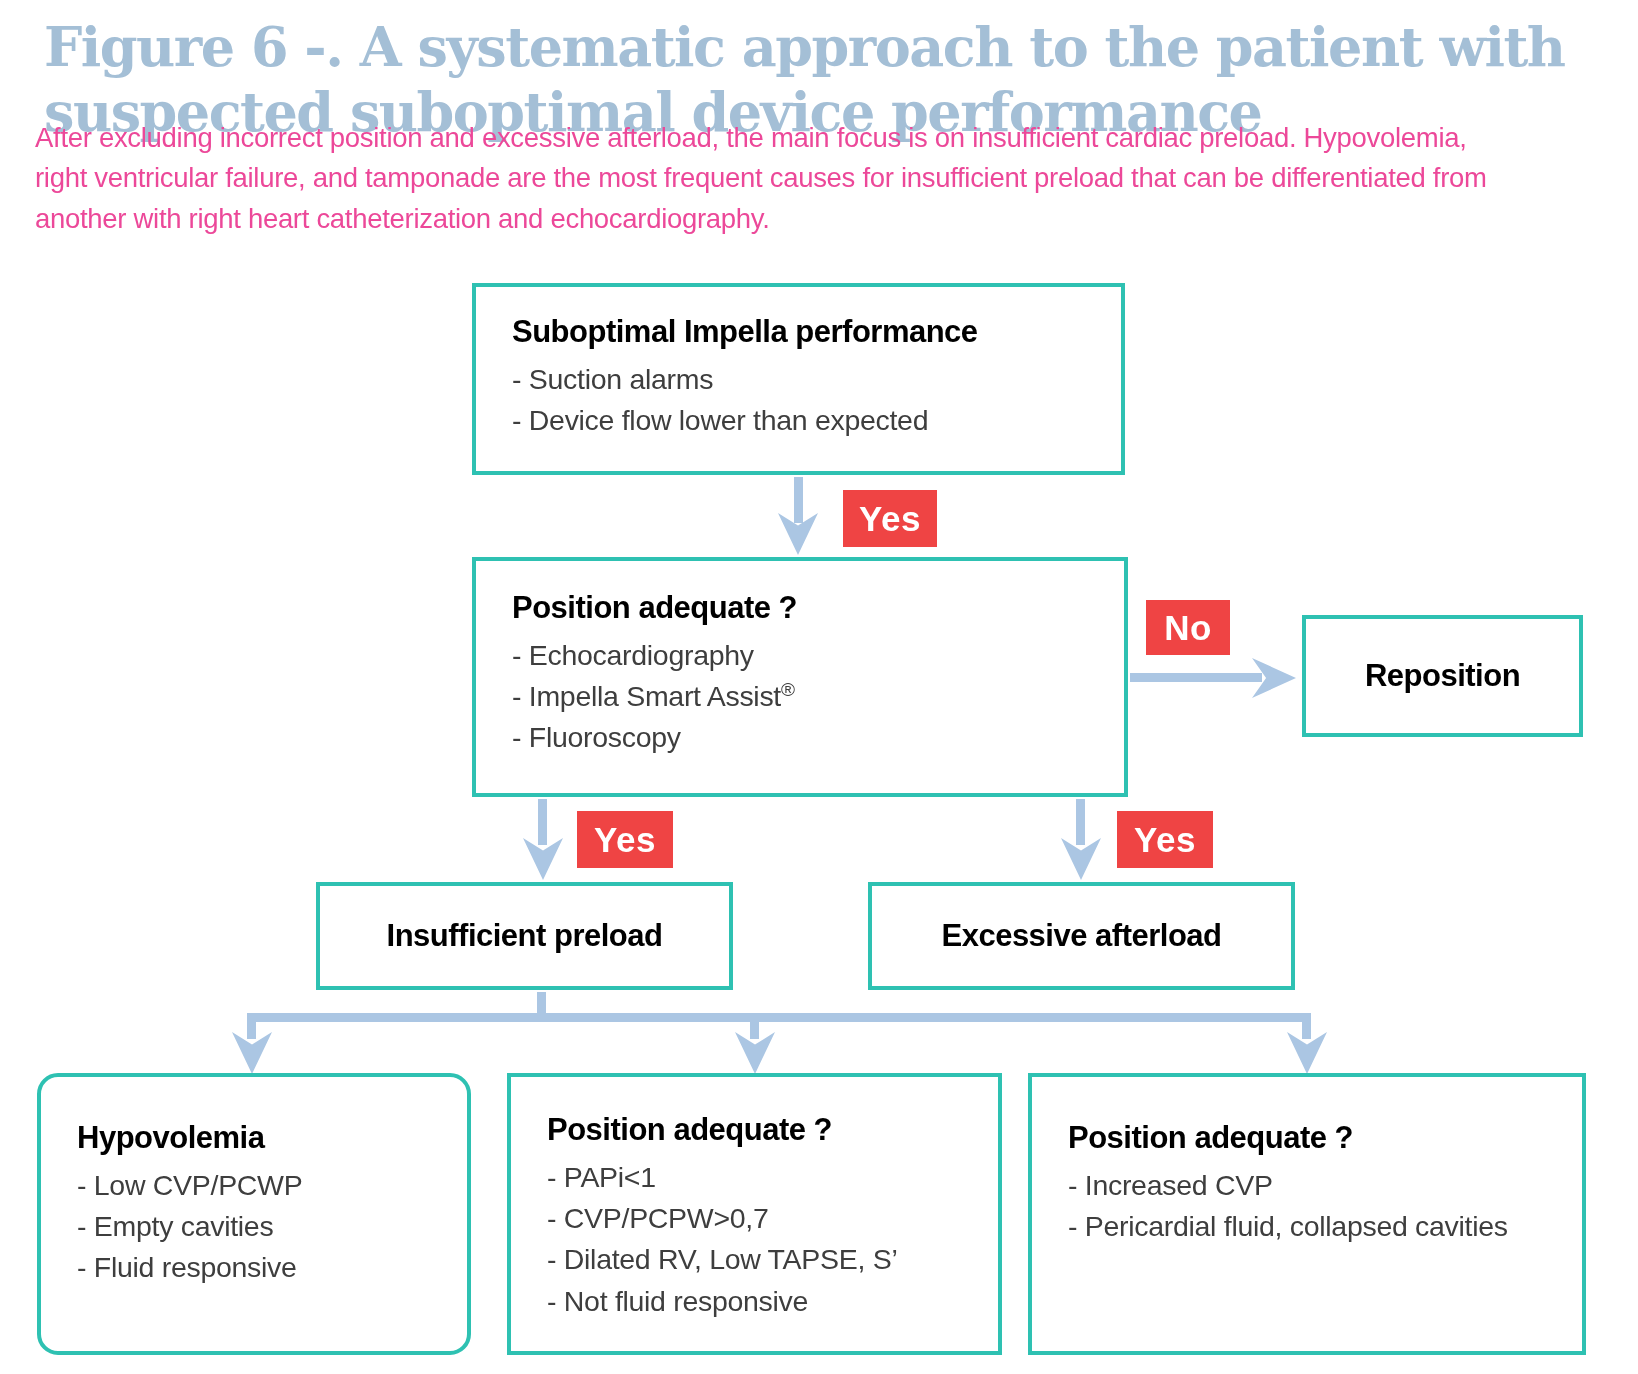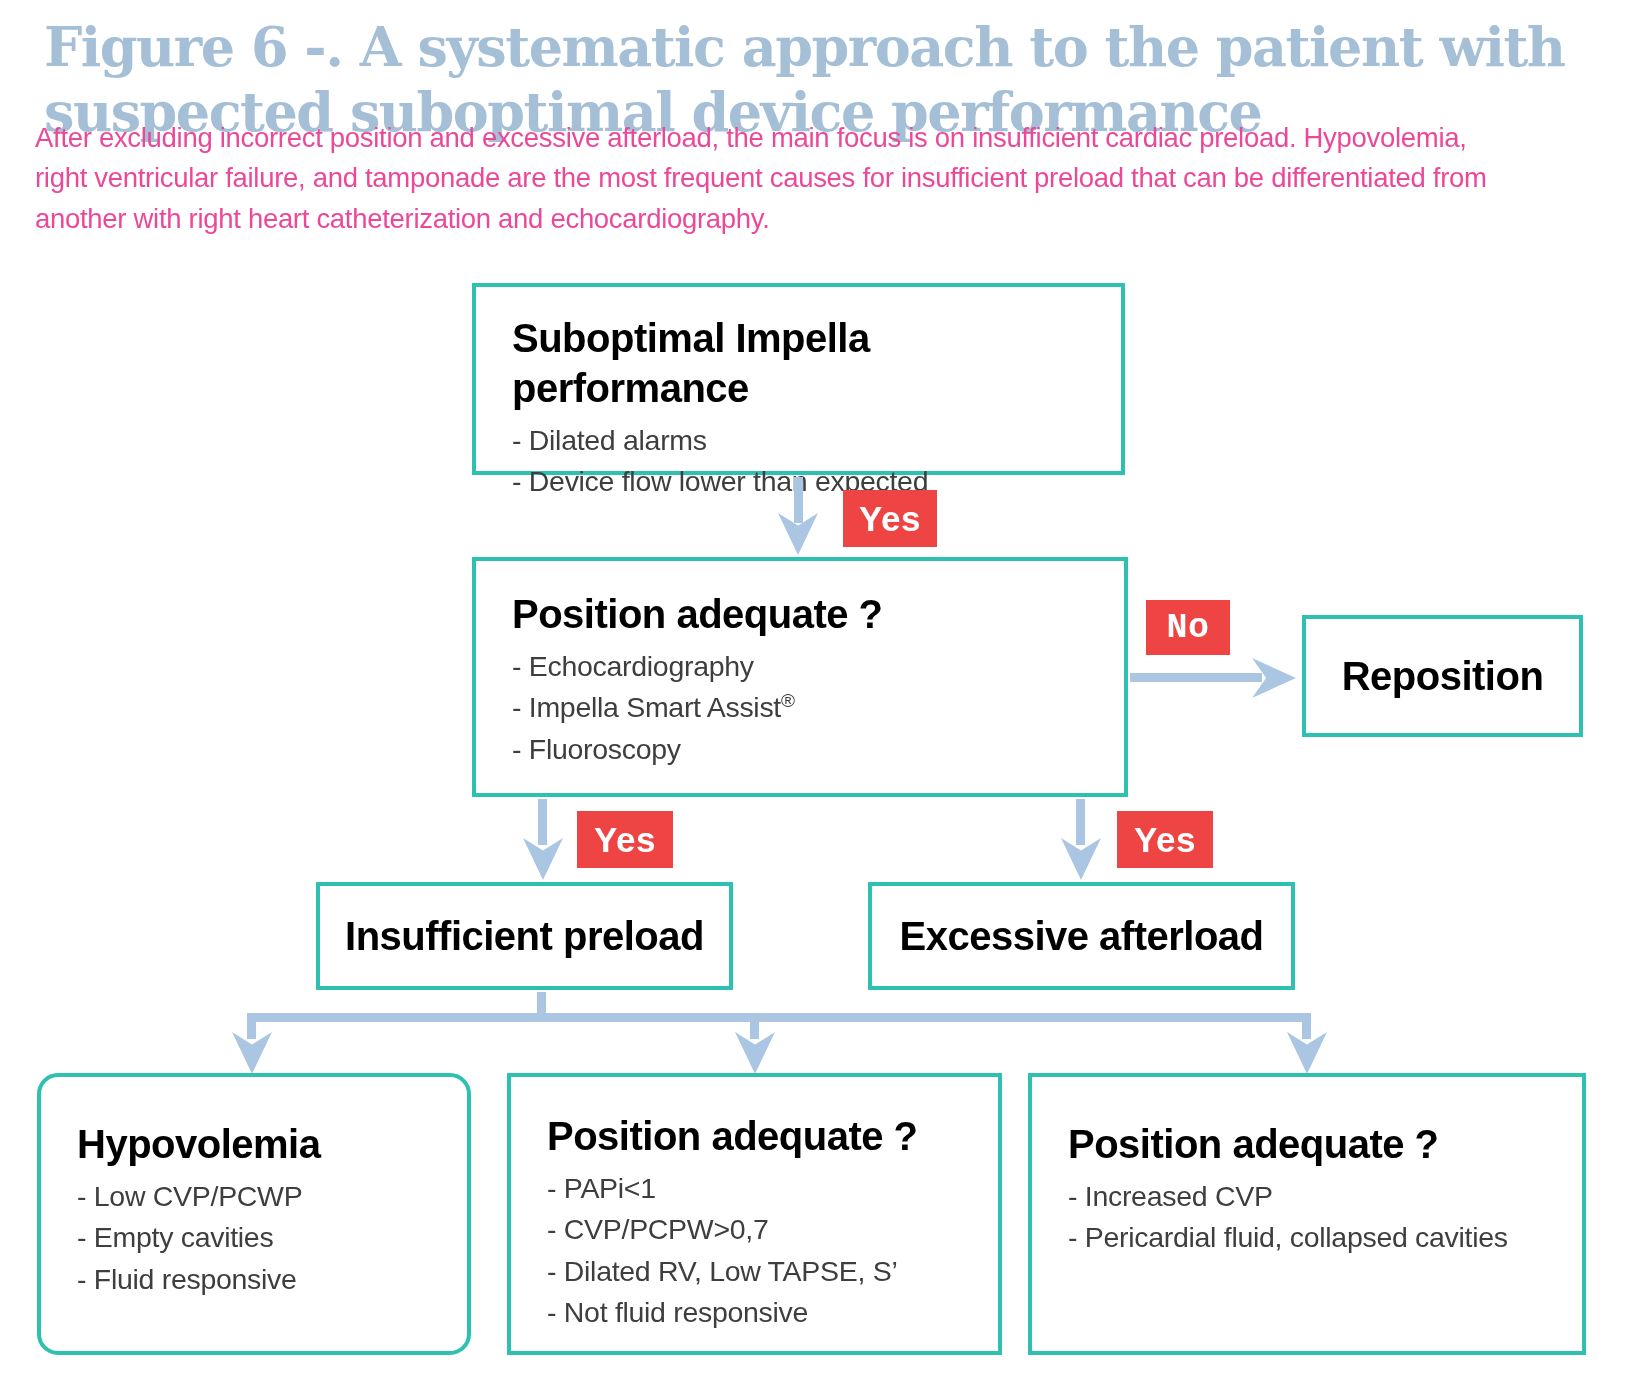--- a/index.html
+++ b/index.html
@@ -27,7 +27,7 @@
     box-sizing:border-box; color:#000;
   }
   .node-title {
-    font-size:40px; font-weight:bold; letter-spacing:-0.5px;
+    font-size:31px; font-weight:bold; letter-spacing:-0.5px;
     color:#000; margin:0 0 7px 0; line-height:1.25;
   }
   .node-item {

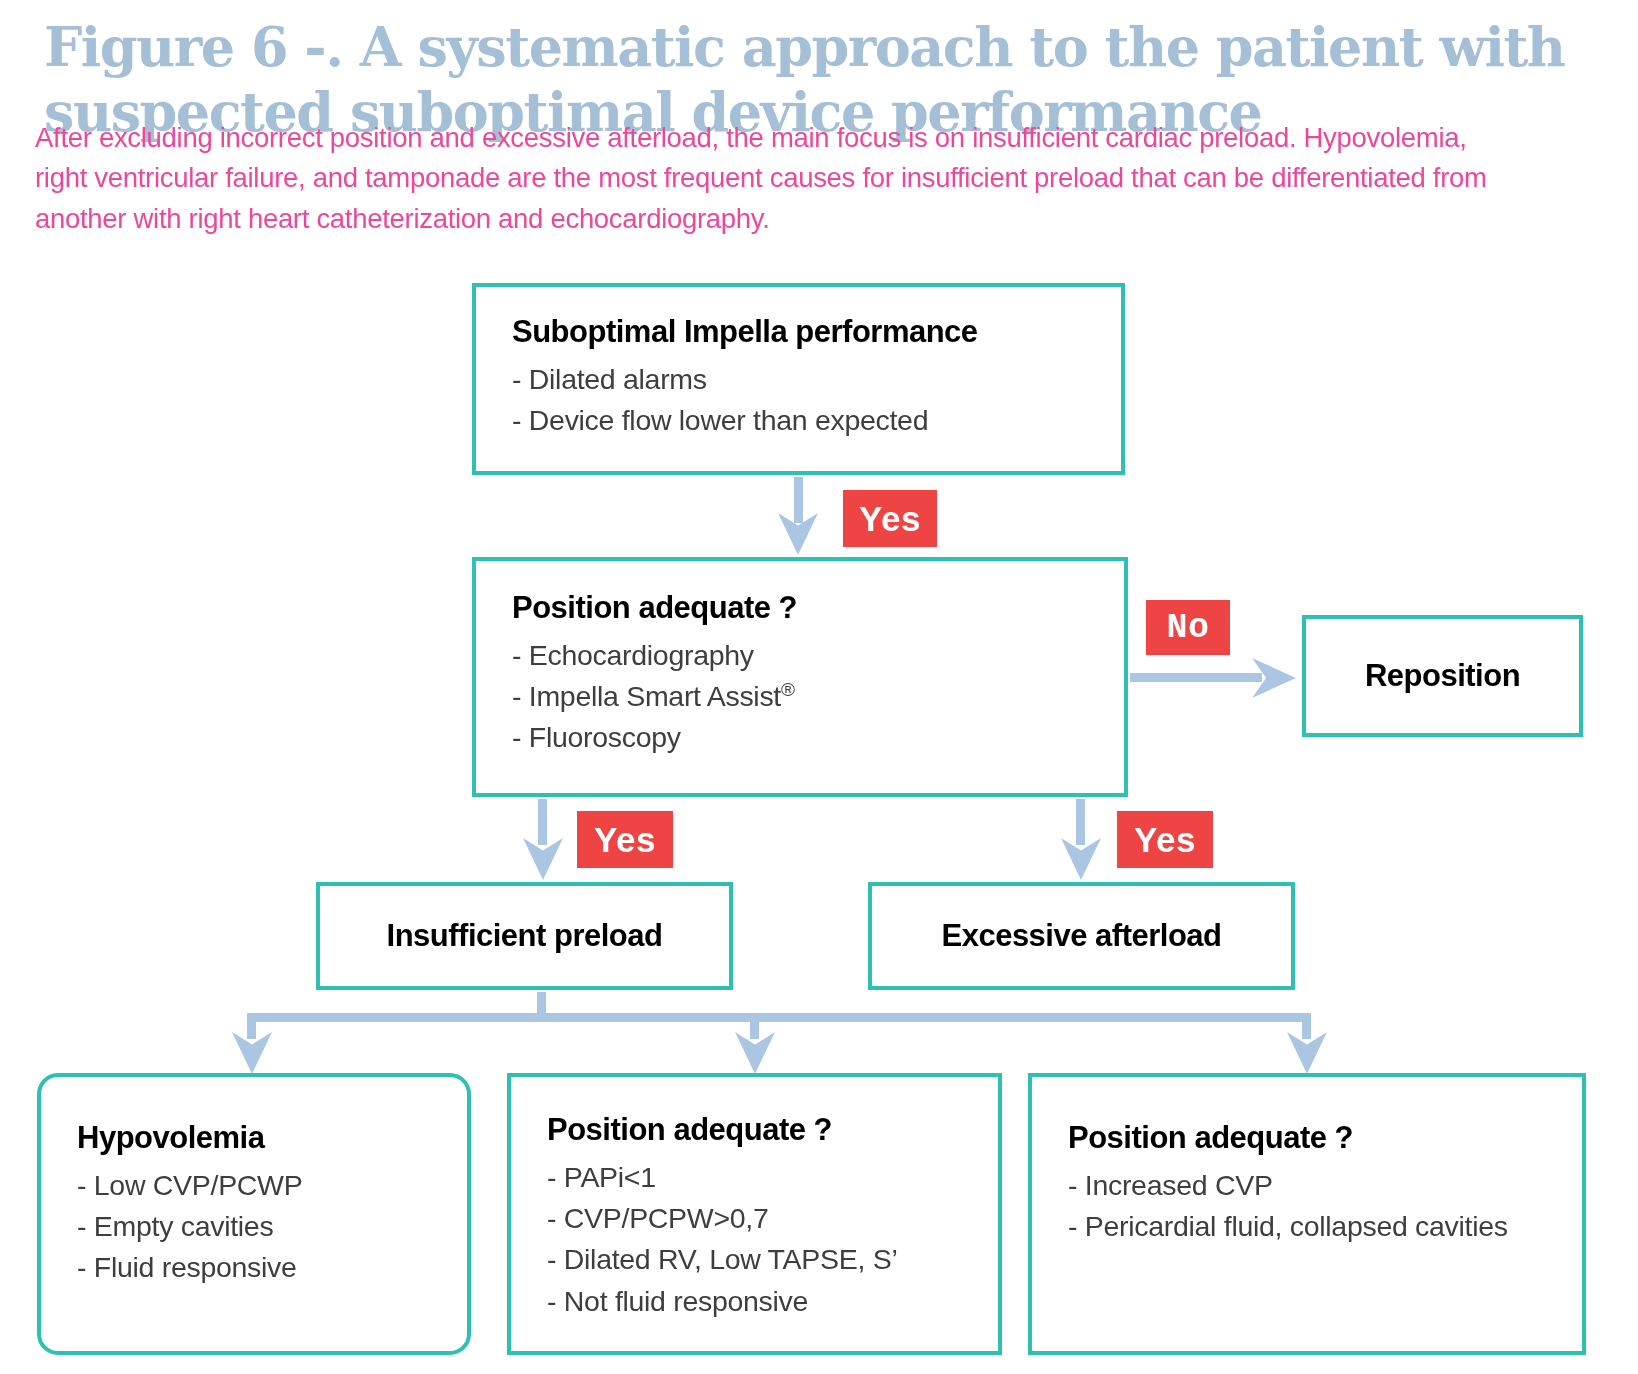--- a/index.html
+++ b/index.html
@@ -78,7 +78,7 @@
 
 <div class="node" id="n-suboptimal">
   <p class="node-title">Suboptimal Impella performance</p>
-  <p class="node-item">- Dilated alarms</p>
+  <p class="node-item">- Suction alarms</p>
   <p class="node-item">- Device flow lower than expected</p>
 </div>
 

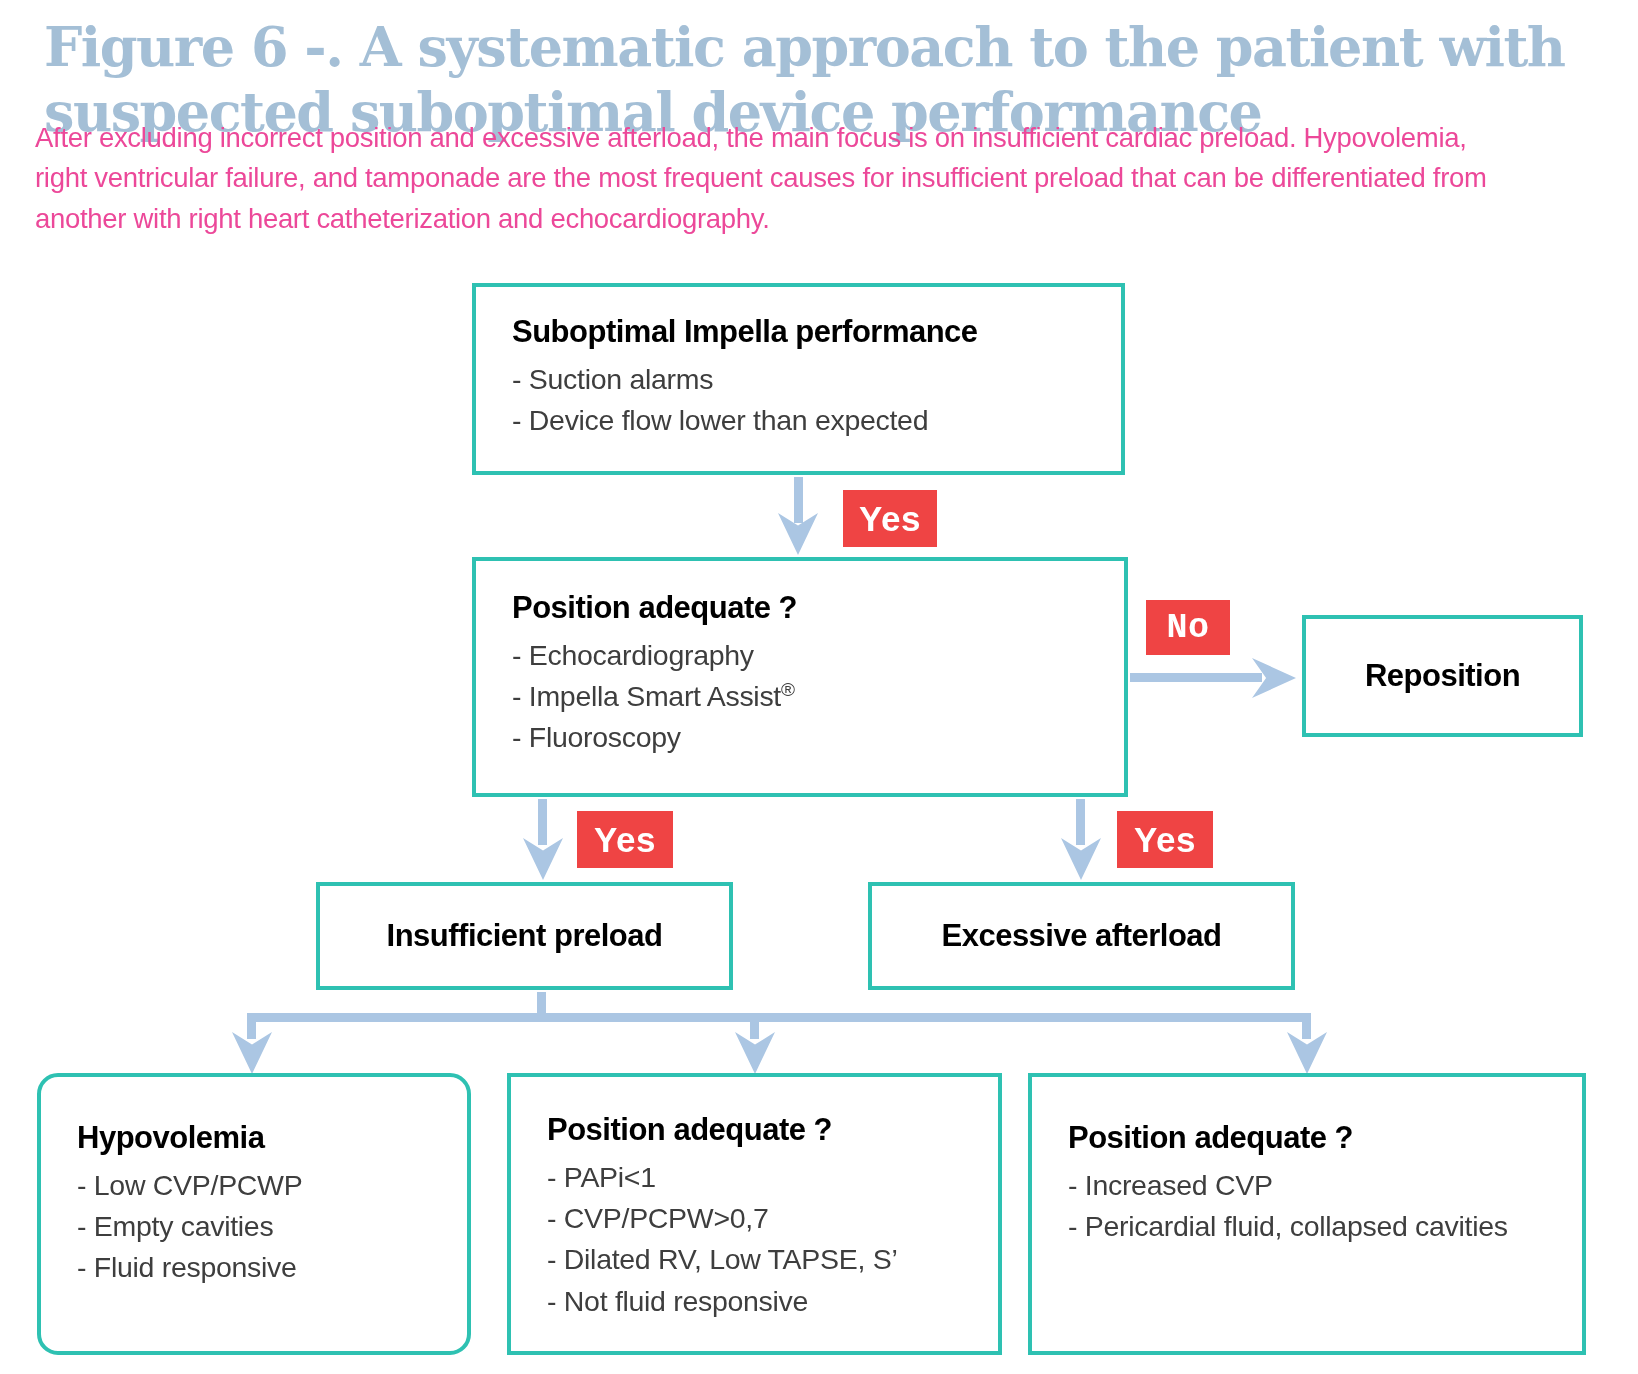--- a/index.html
+++ b/index.html
@@ -54,7 +54,7 @@
     display:flex; align-items:center; justify-content:center;
   }
   #badge-yes-top   { left:843px;  top:490px; width:94px; height:57px; }
-  #badge-no        { left:1146px; top:600px; width:84px; height:55px;font-family:Liberation Mono, monospace; }
+  #badge-no        { left:1146px; top:600px; width:84px; height:55px; }
   #badge-yes-left  { left:577px;  top:811px; width:96px; height:57px; }
   #badge-yes-right { left:1117px; top:811px; width:96px; height:57px; }
 

